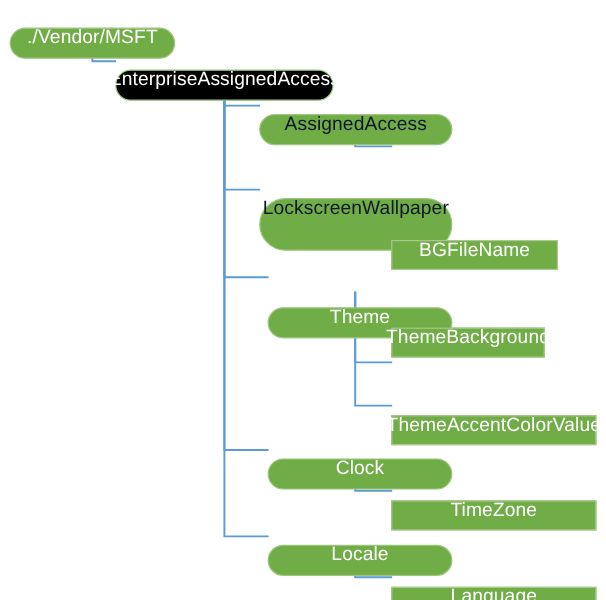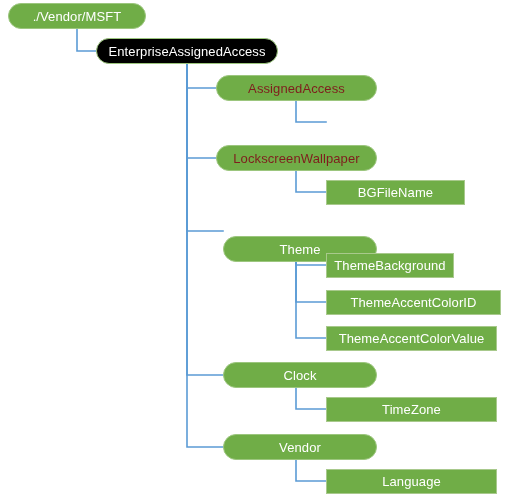--- a/index.html
+++ b/index.html
@@ -29,14 +29,15 @@
     background: #70AD47;
     color: #ffffff;
     display: flex;
-    align-items: center;
+    align-items: flex-start;
     justify-content: center;
-    font-size: 13px;
+    font-size: 16px;
     line-height: 1;
     letter-spacing: 0.1px;
     white-space: nowrap;
     text-align: center;
     border: 1px solid #9CC67E;
+    margin-top: 20px;
   }
   .node.pill {
     border-radius: 999px;

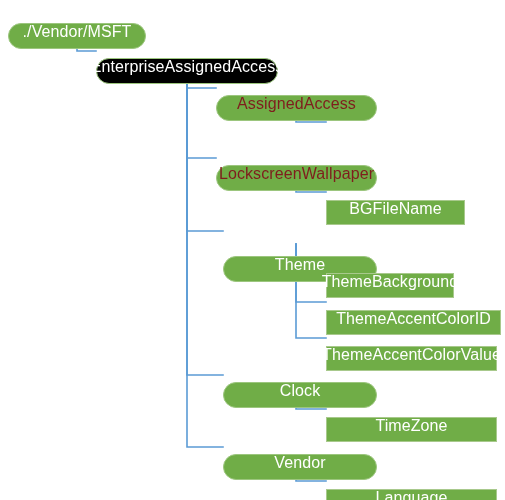--- a/index.html
+++ b/index.html
@@ -76,7 +76,7 @@
     <div class="node pill" style="left: 96px; top: 38px; width: 182px; height: 26px; background: #000000; color: rgb(255, 255, 255);">
       <span class="node-label">EnterpriseAssignedAccess</span>
     </div>
-    <div class="node pill" style="left: 216px; top: 75px; width: 161px; height: 26px; background: rgb(112, 173, 71); color: #7f1d1d;">
+    <div class="node pill" style="left: 216px; top: 75px; width: 161px; height: 26px; background: rgb(112, 173, 71); color: #0f172a;">
       <span class="node-label">AssignedAccess</span>
     </div>
     <div class="node pill" style="left: 216px; top: 145px; width: 161px; height: 26px; background: rgb(112, 173, 71); color: #7f1d1d;">

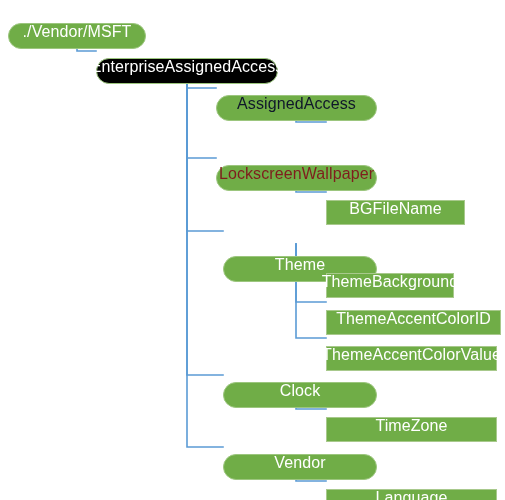--- a/index.html
+++ b/index.html
@@ -79,7 +79,7 @@
     <div class="node pill" style="left: 216px; top: 75px; width: 161px; height: 26px; background: rgb(112, 173, 71); color: #0f172a;">
       <span class="node-label">AssignedAccess</span>
     </div>
-    <div class="node pill" style="left: 216px; top: 145px; width: 161px; height: 26px; background: rgb(112, 173, 71); color: #7f1d1d;">
+    <div class="node pill" style="left: 216px; top: 145px; width: 161px; height: 44px; background: rgb(112, 173, 71); color: #0f172a;">
       <span class="node-label">LockscreenWallpaper</span>
     </div>
     <div class="node rect" style="left: 326px; top: 180px; width: 139px; height: 25px; background: rgb(112, 173, 71); color: rgb(255, 255, 255);">

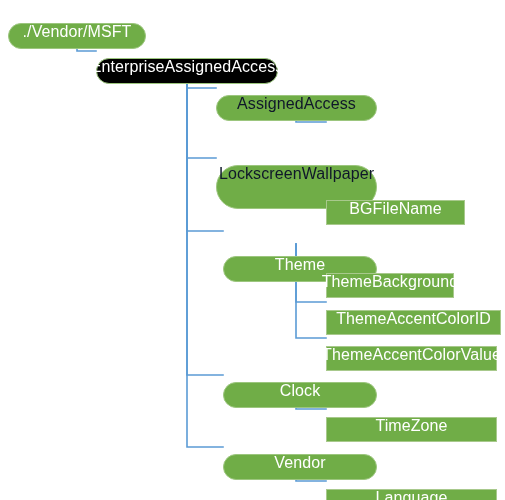--- a/index.html
+++ b/index.html
@@ -91,9 +91,6 @@
     <div class="node rect" style="left: 326px; top: 253px; width: 128px; height: 25px; background: rgb(112, 173, 71); color: rgb(255, 255, 255);">
       <span class="node-label">ThemeBackground</span>
     </div>
-    <div class="node rect" style="left: 326px; top: 290px; width: 175px; height: 25px; background: rgb(112, 173, 71); color: rgb(255, 255, 255);">
-      <span class="node-label">ThemeAccentColorID</span>
-    </div>
     <div class="node rect" style="left: 326px; top: 326px; width: 171px; height: 25px; background: rgb(112, 173, 71); color: rgb(255, 255, 255);">
       <span class="node-label">ThemeAccentColorValue</span>
     </div>

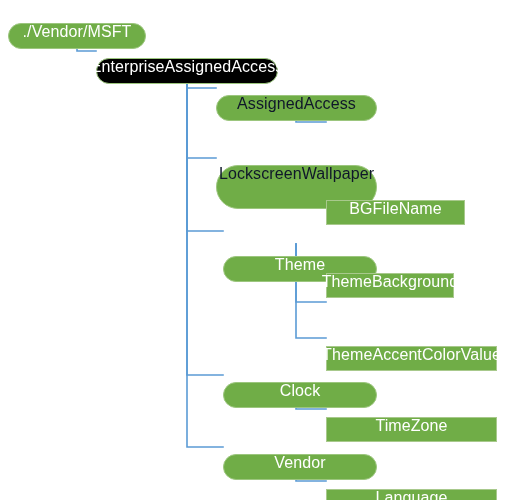--- a/index.html
+++ b/index.html
@@ -101,7 +101,7 @@
       <span class="node-label">TimeZone</span>
     </div>
     <div class="node pill" style="left: 223px; top: 434px; width: 154px; height: 26px; background: rgb(112, 173, 71); color: rgb(255, 255, 255);">
-      <span class="node-label">Vendor</span>
+      <span class="node-label">Locale</span>
     </div>
     <div class="node rect" style="left: 326px; top: 469px; width: 171px; height: 25px; background: rgb(112, 173, 71); color: rgb(255, 255, 255);">
       <span class="node-label">Language</span>

